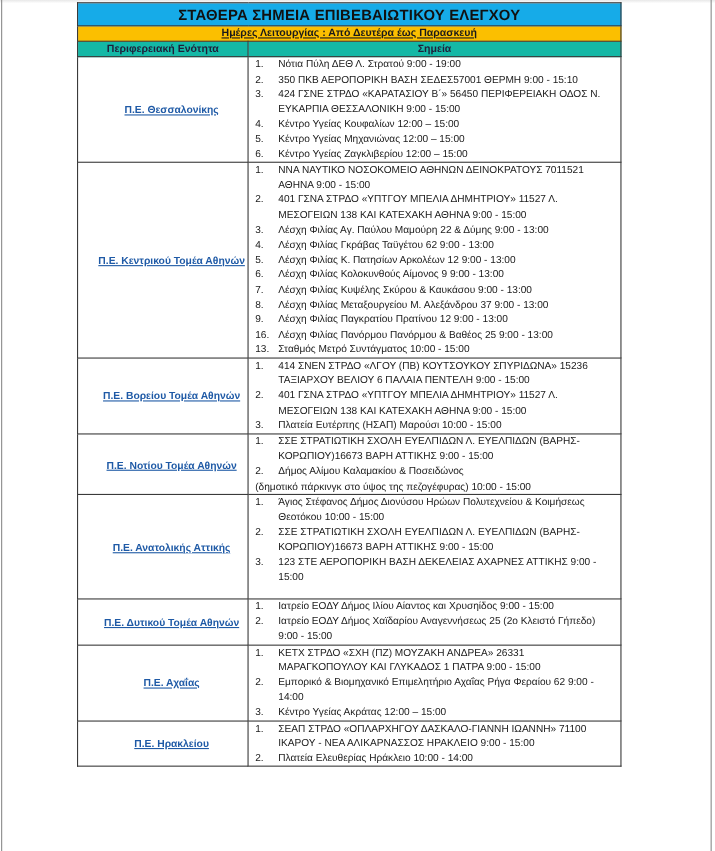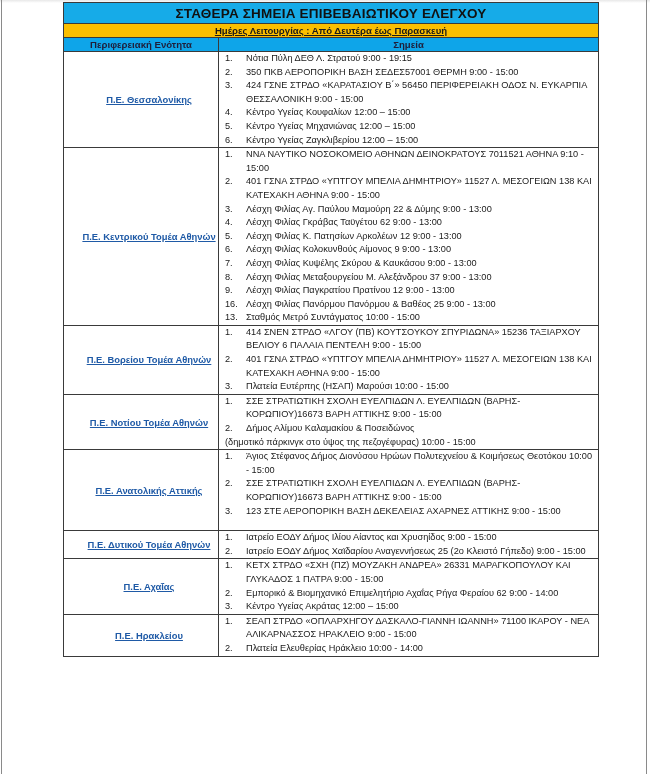--- a/index.html
+++ b/index.html
@@ -17,7 +17,7 @@
     background: linear-gradient(#e8e8e8, #ffffff);
   }
   table.checkpoints {
-    position: absolute; left: 63px; top: 2px; width: 536px;
+    position: absolute; left: 70px; top: 2px; width: 495px;
     border-collapse: collapse; table-layout: fixed;
     font-size: 9.2px; color: #1a1a1a;
   }

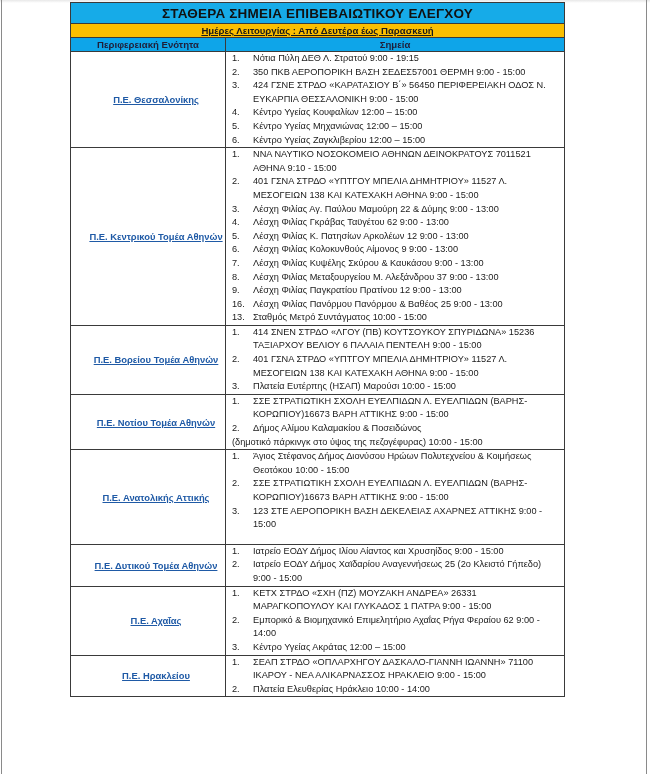--- a/index.html
+++ b/index.html
@@ -34,7 +34,7 @@
     font-size: 9.6px; font-weight: bold; text-decoration: underline; color: #1a1a1a;
   }
   .head-row th {
-    background: #0ea5e9; font-weight: bold; font-size: 9.6px; height: 13px; color: #1f1f3a;
+    background: #14b8a6; font-weight: bold; font-size: 9.6px; height: 13px; color: #1f1f3a;
   }
   td.region {
     text-align: center; vertical-align: middle; width: 155px;

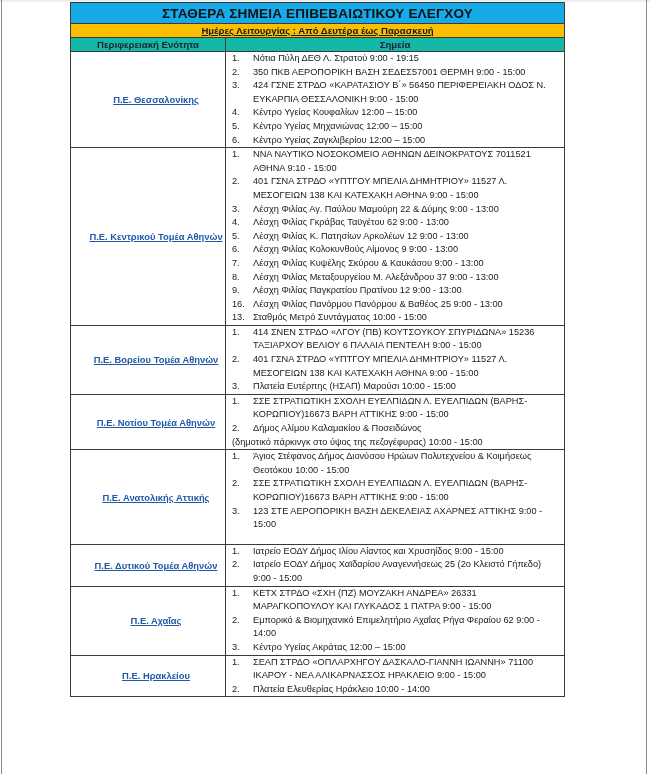--- a/index.html
+++ b/index.html
@@ -80,7 +80,7 @@
           <ol class="point-list">
             <li>
               <span class="num">1.</span>
-              <span class="txt">Νότια Πύλη ΔΕΘ Λ. Στρατού 9:00 - 19:15</span>
+              <span class="txt">Νότια Πύλη ΔΕΘ Λ. Στρατού 9:00 - 19:00</span>
             </li>
             <li>
               <span class="num">2.</span>

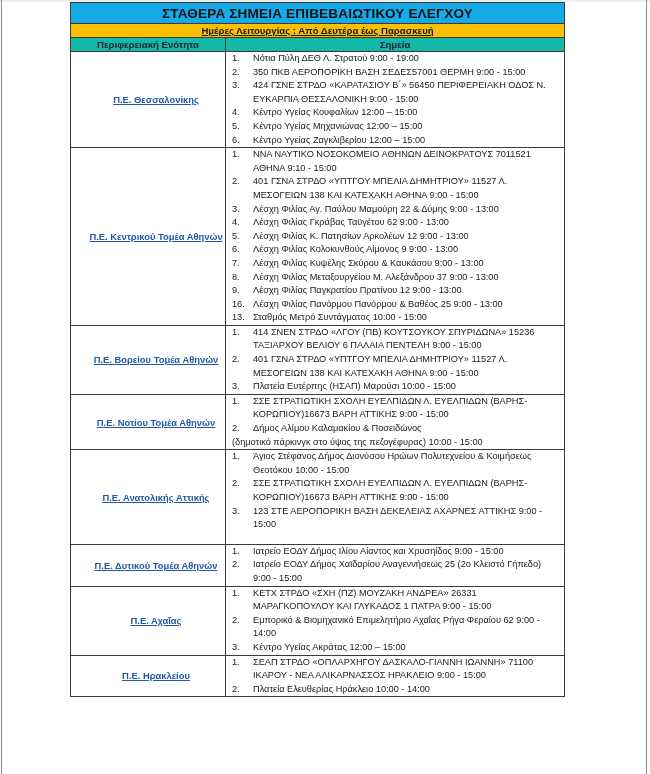--- a/index.html
+++ b/index.html
@@ -84,7 +84,7 @@
             </li>
             <li>
               <span class="num">2.</span>
-              <span class="txt">350 ΠΚΒ ΑΕΡΟΠΟΡΙΚΗ ΒΑΣΗ ΣΕΔΕΣ57001 ΘΕΡΜΗ 9:00 - 15:00</span>
+              <span class="txt">350 ΠΚΒ ΑΕΡΟΠΟΡΙΚΗ ΒΑΣΗ ΣΕΔΕΣ57001 ΘΕΡΜΗ 9:00 - 15:10</span>
             </li>
             <li>
               <span class="num">3.</span>

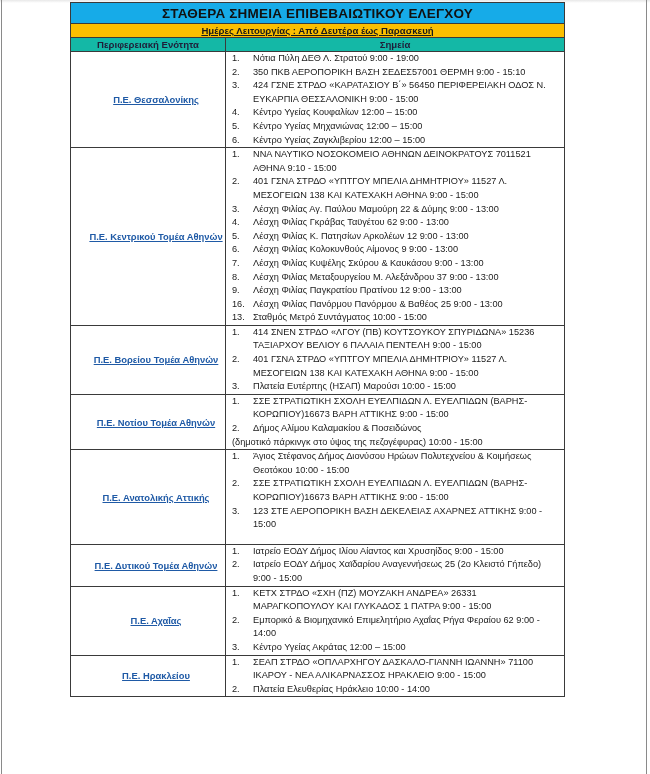--- a/index.html
+++ b/index.html
@@ -111,7 +111,7 @@
           <ol class="point-list">
             <li>
               <span class="num">1.</span>
-              <span class="txt">ΝΝΑ ΝΑΥΤΙΚΟ ΝΟΣΟΚΟΜΕΙΟ ΑΘΗΝΩΝ ΔΕΙΝΟΚΡΑΤΟΥΣ 7011521 ΑΘΗΝΑ 9:10 - 15:00</span>
+              <span class="txt">ΝΝΑ ΝΑΥΤΙΚΟ ΝΟΣΟΚΟΜΕΙΟ ΑΘΗΝΩΝ ΔΕΙΝΟΚΡΑΤΟΥΣ 7011521 ΑΘΗΝΑ 9:00 - 15:00</span>
             </li>
             <li>
               <span class="num">2.</span>

